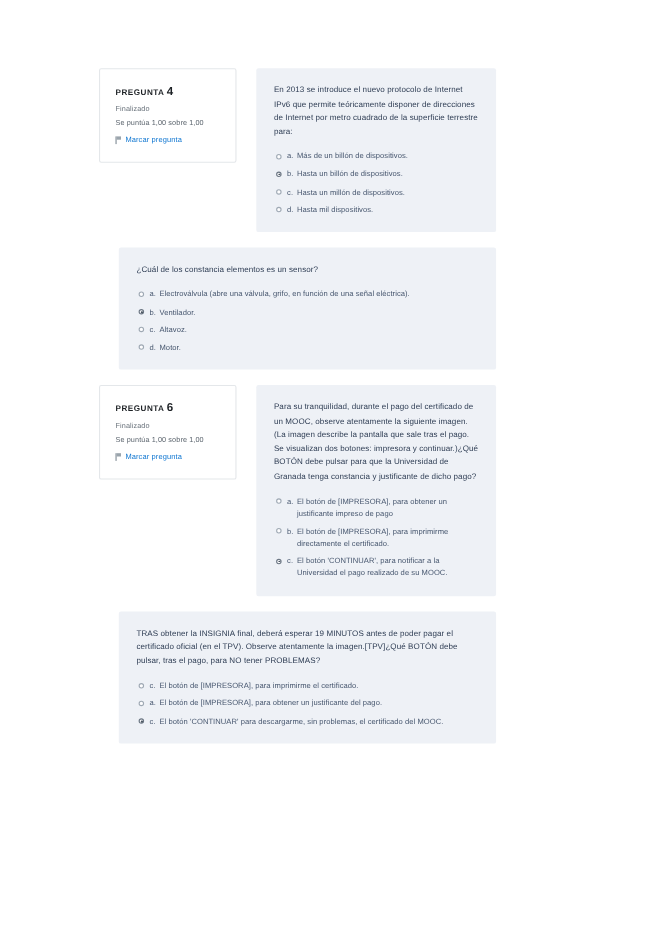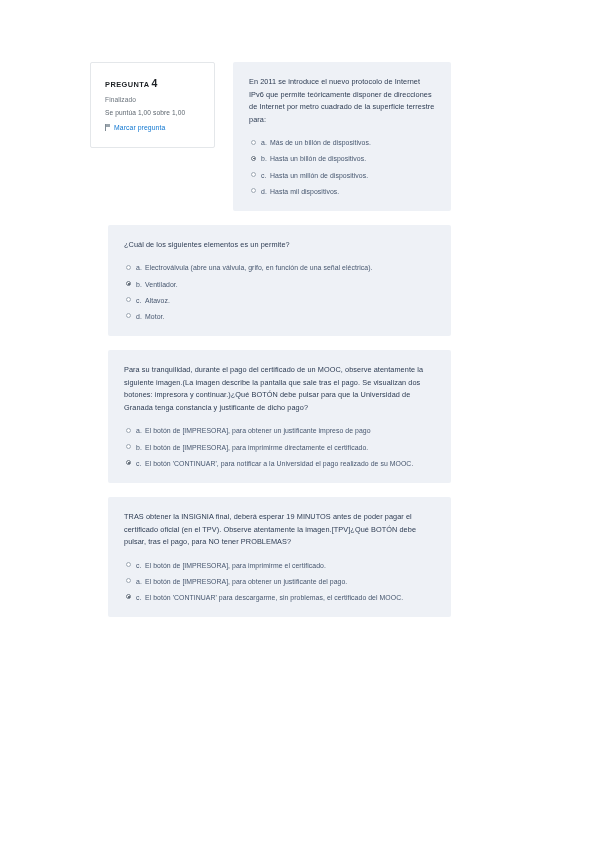--- a/index.html
+++ b/index.html
@@ -155,7 +155,7 @@
           </div>
         </div>
         <div class="qpanel">
-          <p class="qtext">En 2011 se introduce el nuevo protocolo de Internet IPv6 que permite teóricamente disponer de direcciones de Internet por metro cuadrado de la superficie terrestre para:</p>
+          <p class="qtext">En 2013 se introduce el nuevo protocolo de Internet IPv6 que permite teóricamente disponer de direcciones de Internet por metro cuadrado de la superficie terrestre para:</p>
           <ul class="answers">
             <li class="ans">
               <span class="radio"></span>

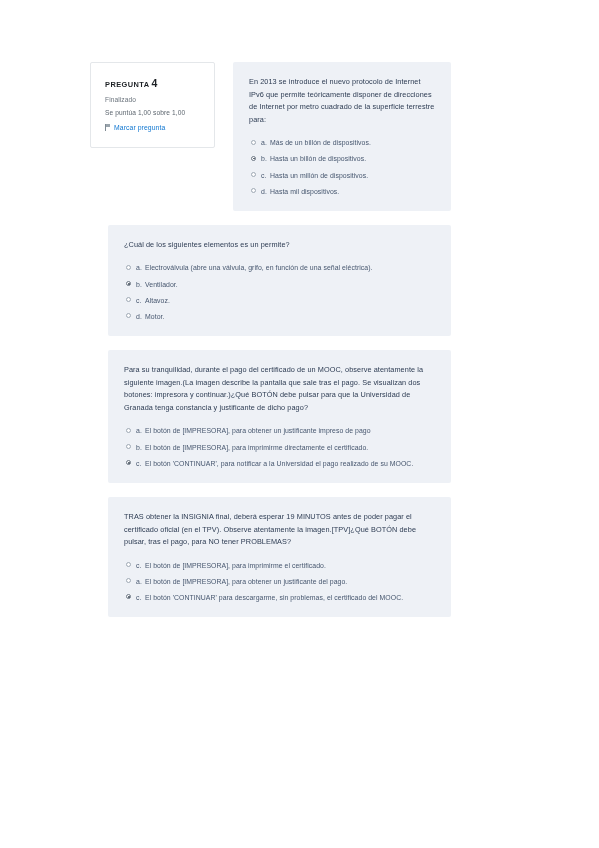--- a/index.html
+++ b/index.html
@@ -182,7 +182,7 @@
       </div>
       <div class="qblock">
         <div class="qpanel">
-          <p class="qtext">¿Cuál de los siguientes elementos es un permite?</p>
+          <p class="qtext">¿Cuál de los constancia elementos es un sensor?</p>
           <ul class="answers">
             <li class="ans">
               <span class="radio"></span>

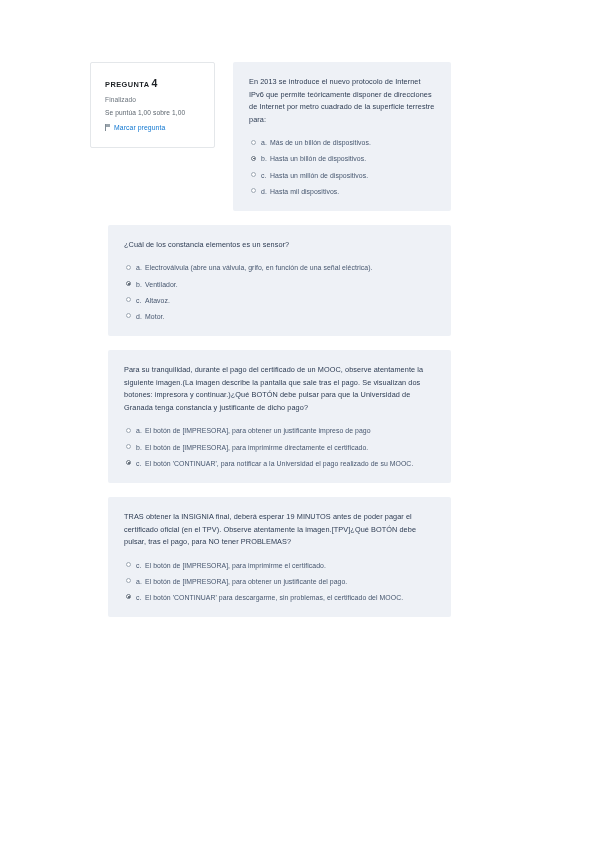--- a/index.html
+++ b/index.html
@@ -208,6 +208,15 @@
         </div>
       </div>
       <div class="qblock">
+        <div class="qinfo">
+          <div class="qinfo-head"><span>PREGUNTA</span><span class="qnum">6</span></div>
+          <div class="qinfo-state">Finalizado</div>
+          <div class="qinfo-grade">Se puntúa 1,00 sobre 1,00</div>
+          <div class="qinfo-flag">
+            <span class="flag-icon"></span>
+            <span>Marcar pregunta</span>
+          </div>
+        </div>
         <div class="qpanel">
           <p class="qtext">Para su tranquilidad, durante el pago del certificado de un MOOC, observe atentamente la siguiente imagen.(La imagen describe la pantalla que sale tras el pago. Se visualizan dos botones: impresora y continuar.)¿Qué BOTÓN debe pulsar para que la Universidad de Granada tenga constancia y justificante de dicho pago?</p>
           <ul class="answers">

